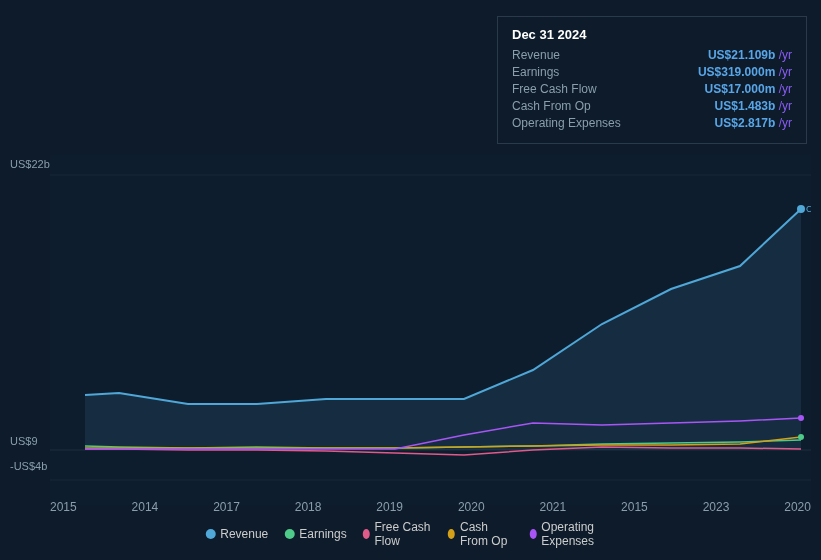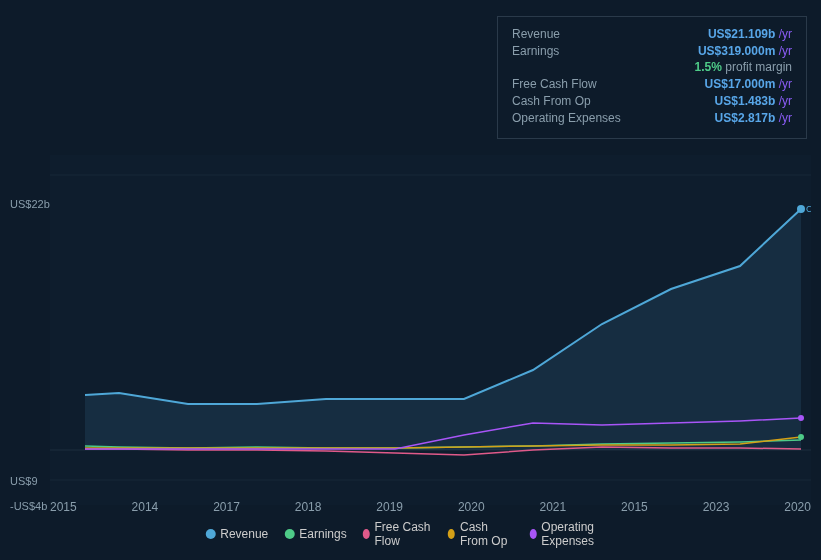--- a/index.html
+++ b/index.html
@@ -101,6 +101,7 @@
 <body>
 
 <div class="info-box">
+  <div class="info-box-date">Dec 31 2024</div>
 
   <div class="info-row">
     <span class="label">Revenue</span>

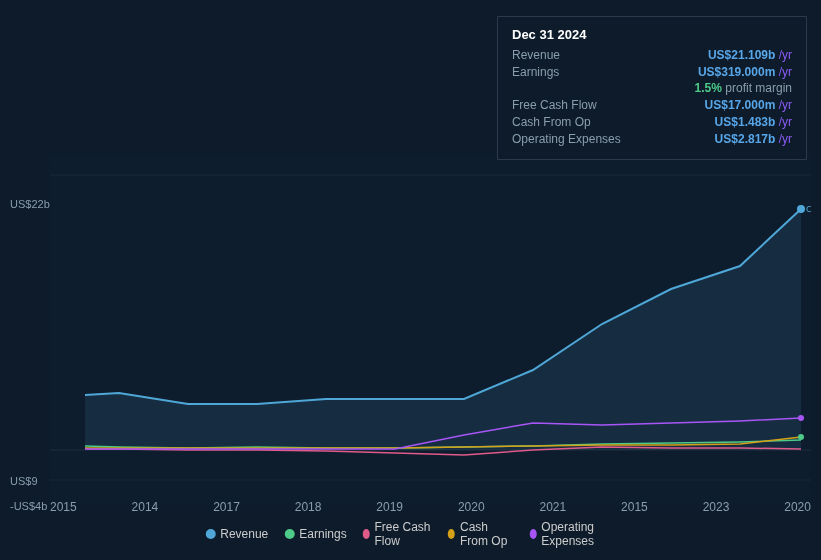--- a/index.html
+++ b/index.html
@@ -117,10 +117,6 @@
     </span>
   </div>
 
-  <div class="profit-margin-row">
-    <span class="pct">1.5%</span>&nbsp;
-    <span class="txt">profit margin</span>
-  </div>
 
   <div class="info-row">
     <span class="label">Free Cash Flow</span>

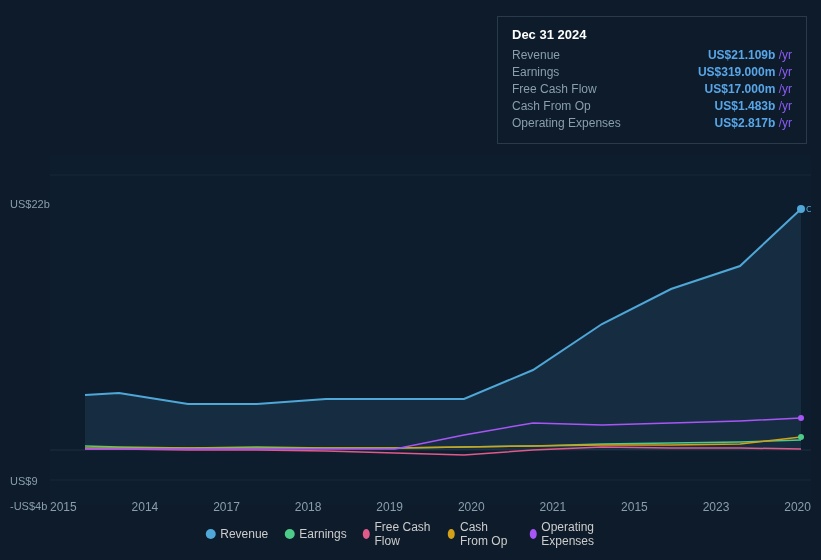--- a/index.html
+++ b/index.html
@@ -56,7 +56,6 @@
       font-size: 11px;
       color: #8a9eac;
       left: 10px;
-      margin-top: 40px;
     }
 
     

